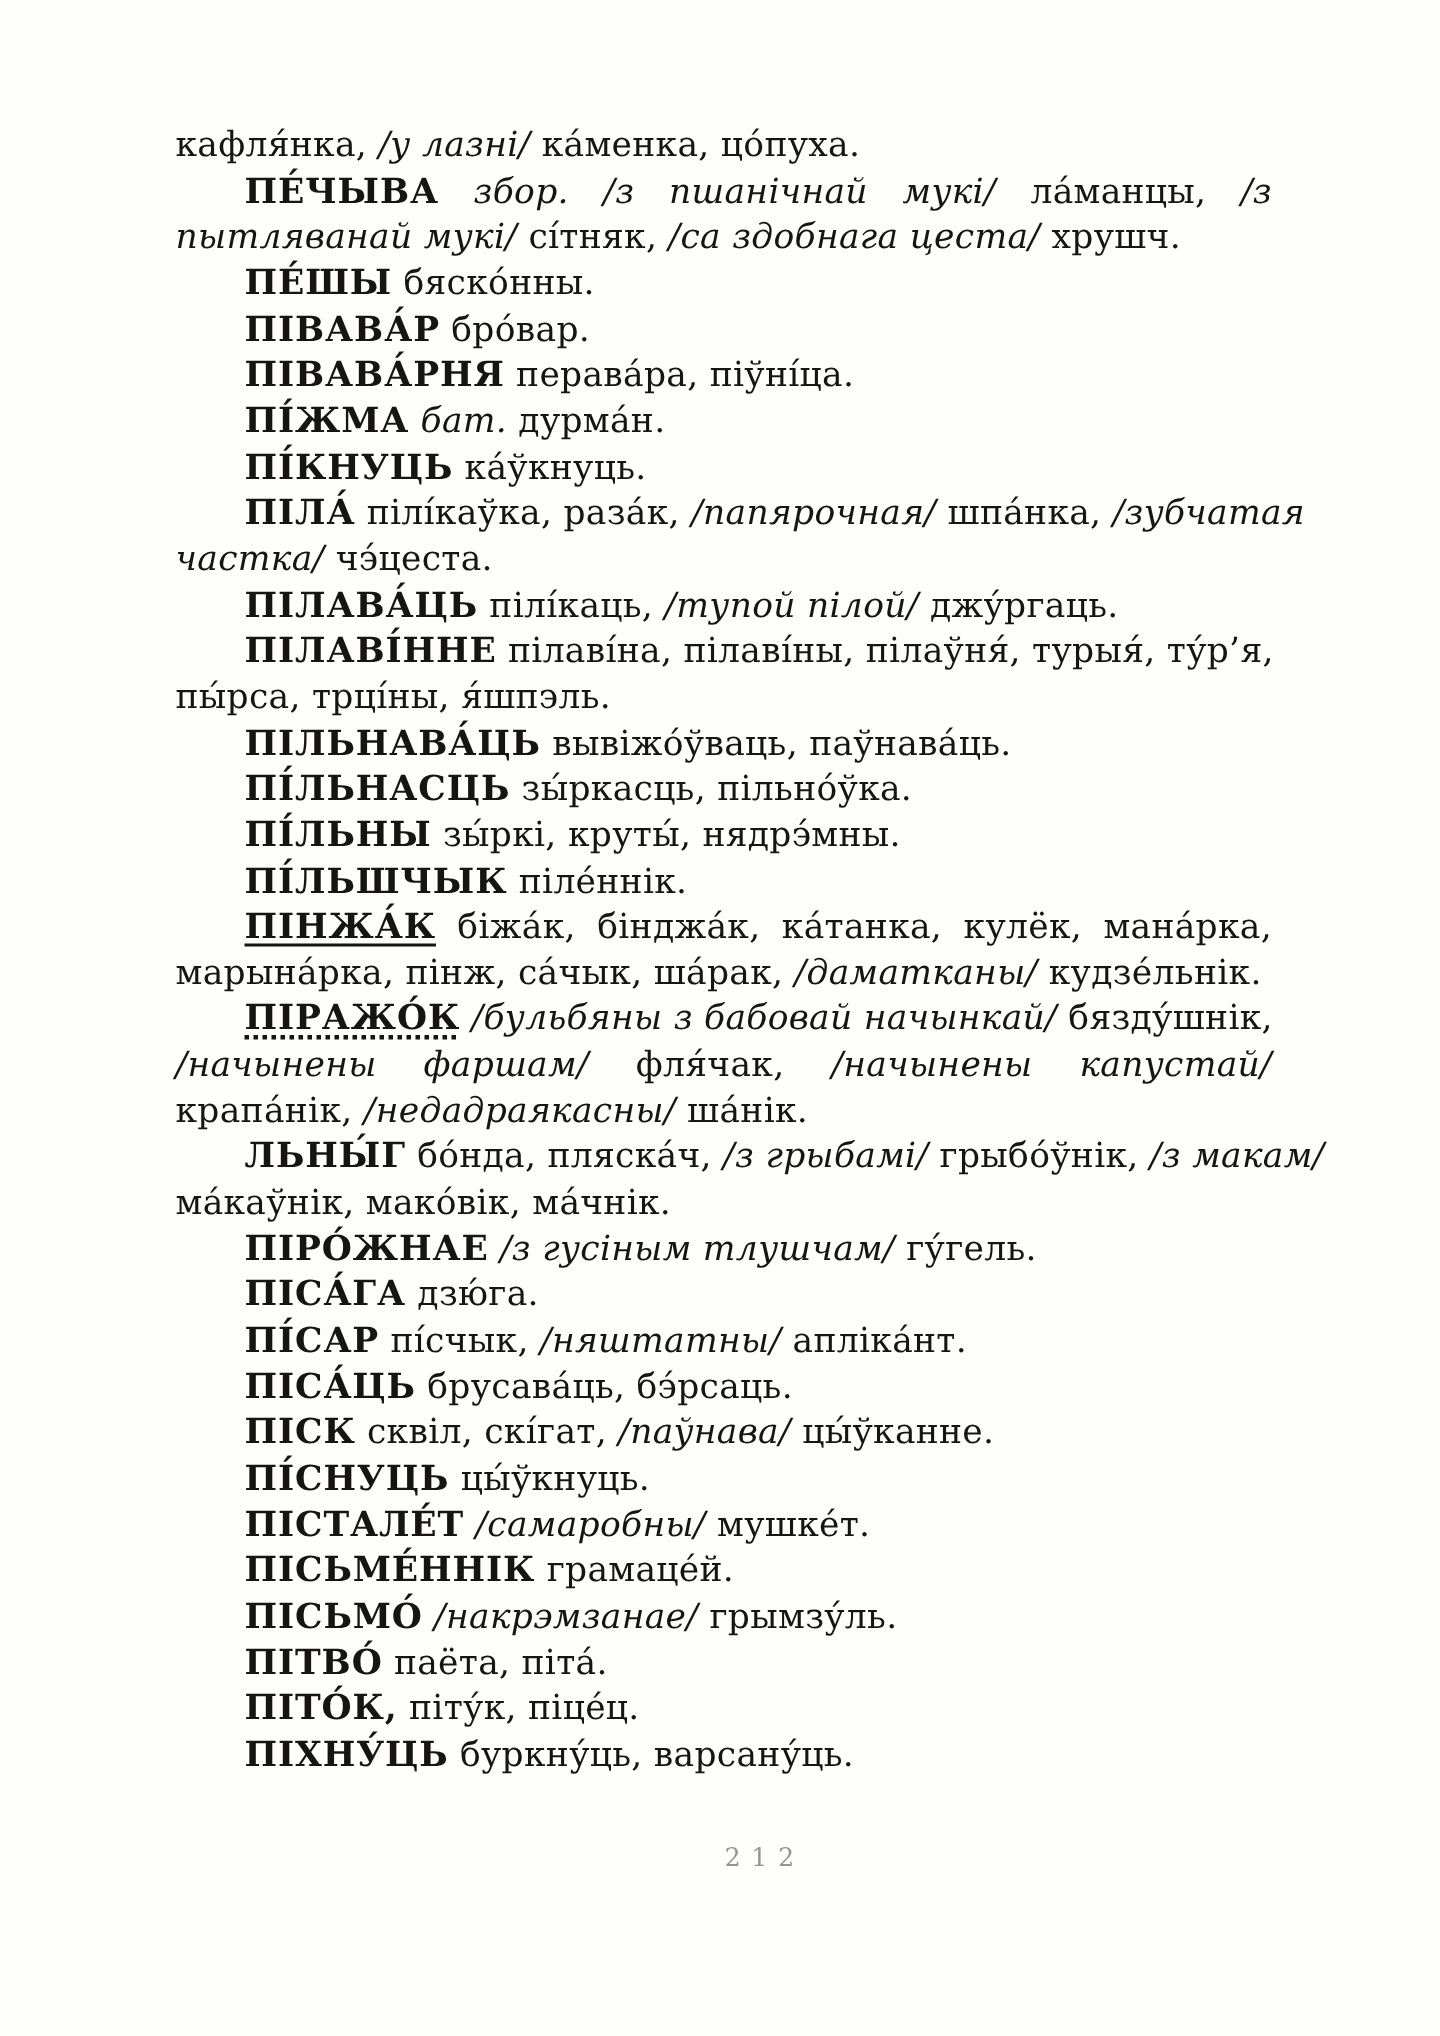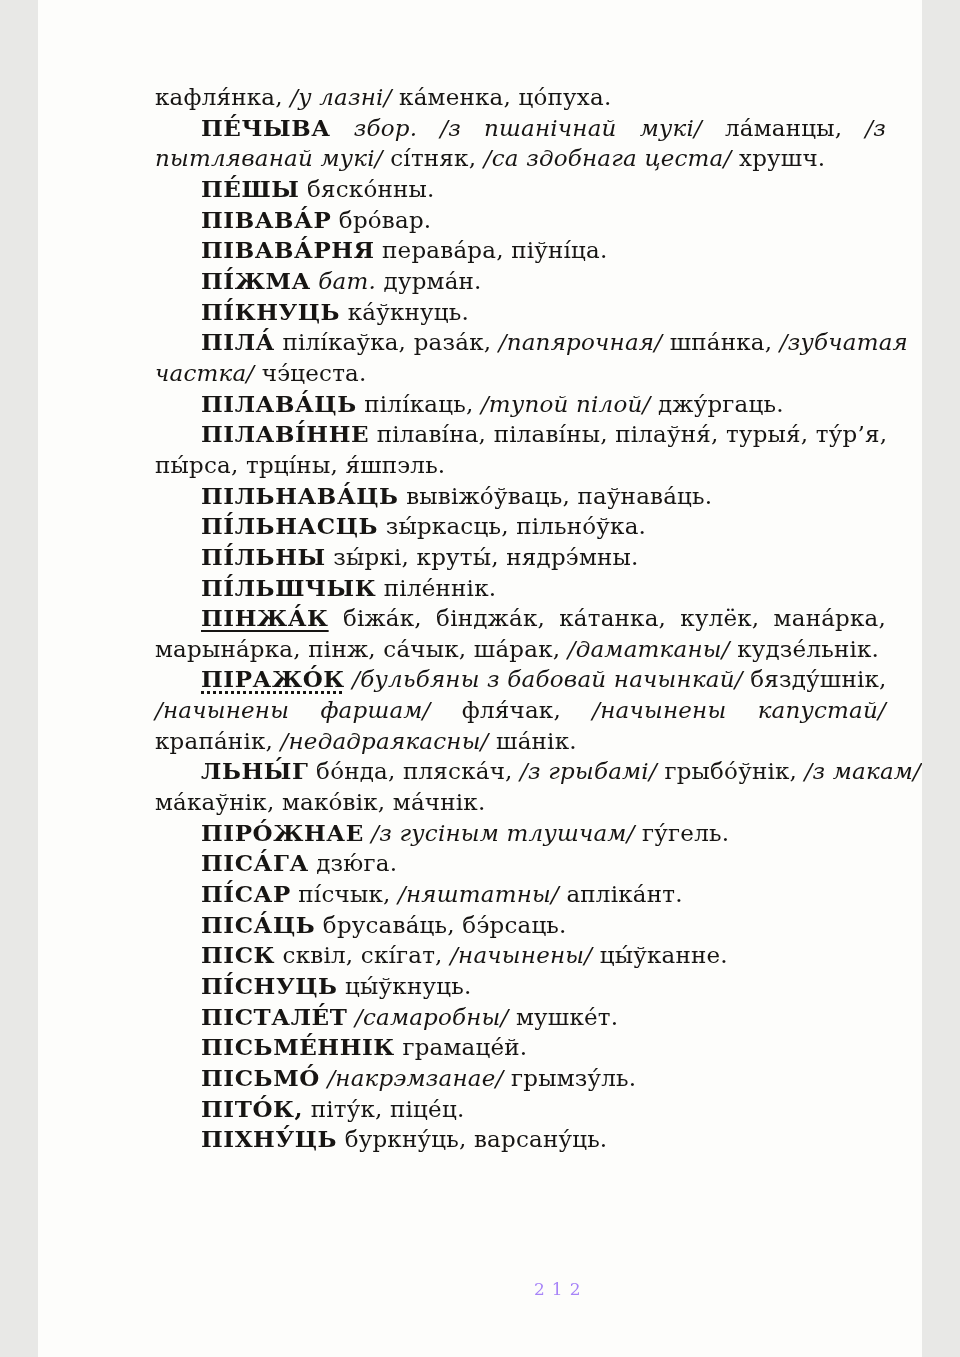--- a/index.html
+++ b/index.html
@@ -9,7 +9,7 @@
   }
   .page {
     position: relative;
-    width: 884px;
+    width: 960px;
     height: 1357px;
     margin: 0 auto;
     background: #fdfdfb;

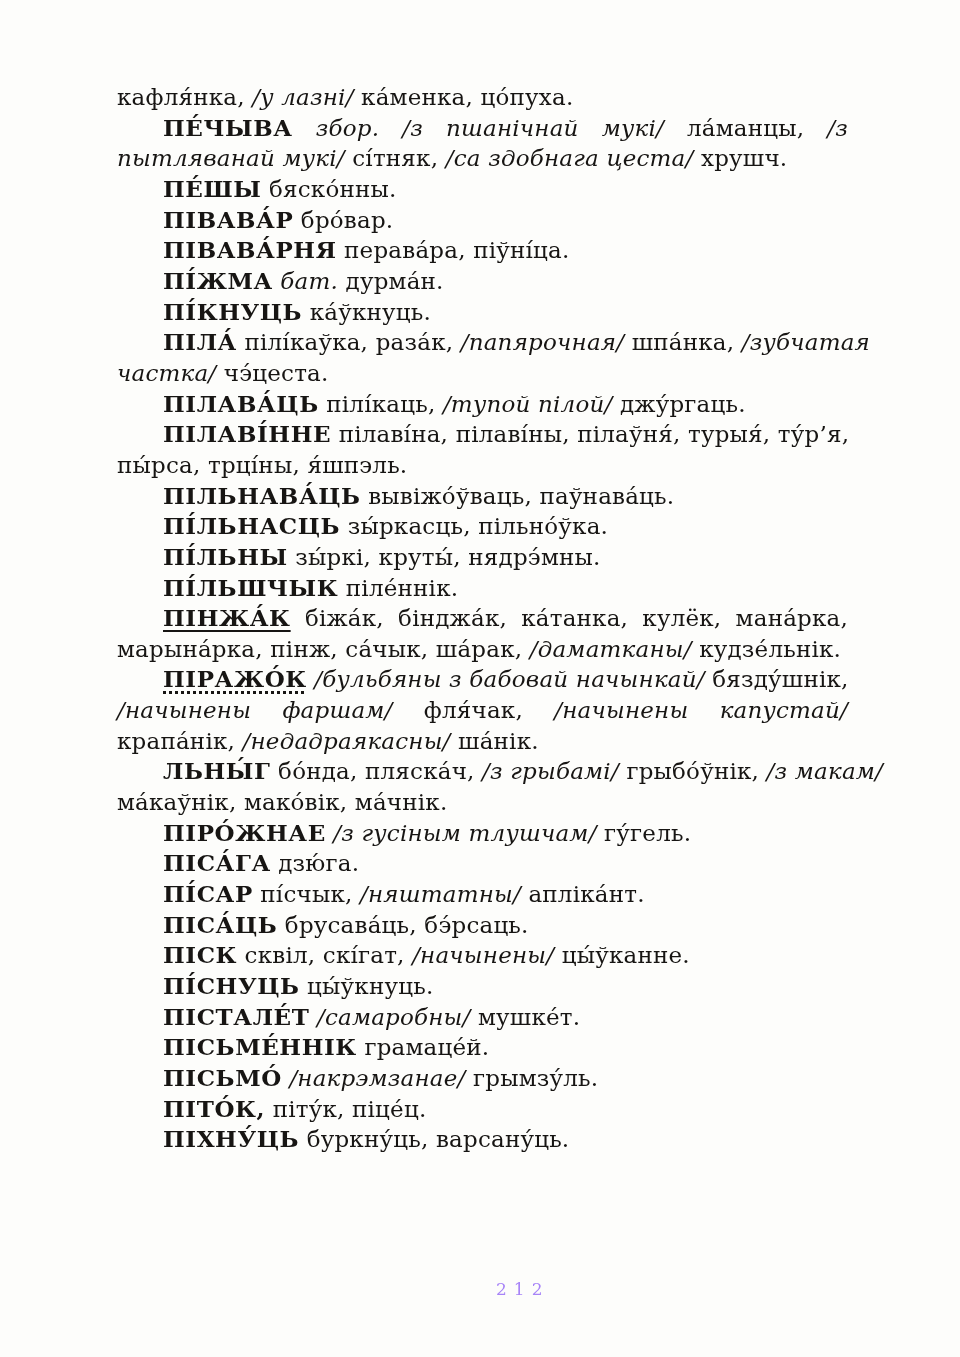--- a/index.html
+++ b/index.html
@@ -101,7 +101,7 @@
       <div class="line ind"><span class="hw">ПІСА́ГА</span><span> дзю́га.</span></div>
       <div class="line ind"><span class="hw">ПІ́САР</span><span> пі́счык, </span><span class="it">/няштатны/</span><span> апліка́нт.</span></div>
       <div class="line ind"><span class="hw">ПІСА́ЦЬ</span><span> брусава́ць, бэ́рсаць.</span></div>
-      <div class="line ind"><span class="hw">ПІСК</span><span> сквіл, скі́гат, </span><span class="it">/начынены/</span><span> цы́ўканне.</span></div>
+      <div class="line ind"><span class="hw">ПІСК</span><span> сквіл, скі́гат, </span><span class="it">/паўнава/</span><span> цы́ўканне.</span></div>
       <div class="line ind"><span class="hw">ПІ́СНУЦЬ</span><span> цы́ўкнуць.</span></div>
       <div class="line ind"><span class="hw">ПІСТАЛЕ́Т</span><span> </span><span class="it">/самаробны/</span><span> мушке́т.</span></div>
       <div class="line ind"><span class="hw">ПІСЬМЕ́ННІК</span><span> грамаце́й.</span></div>

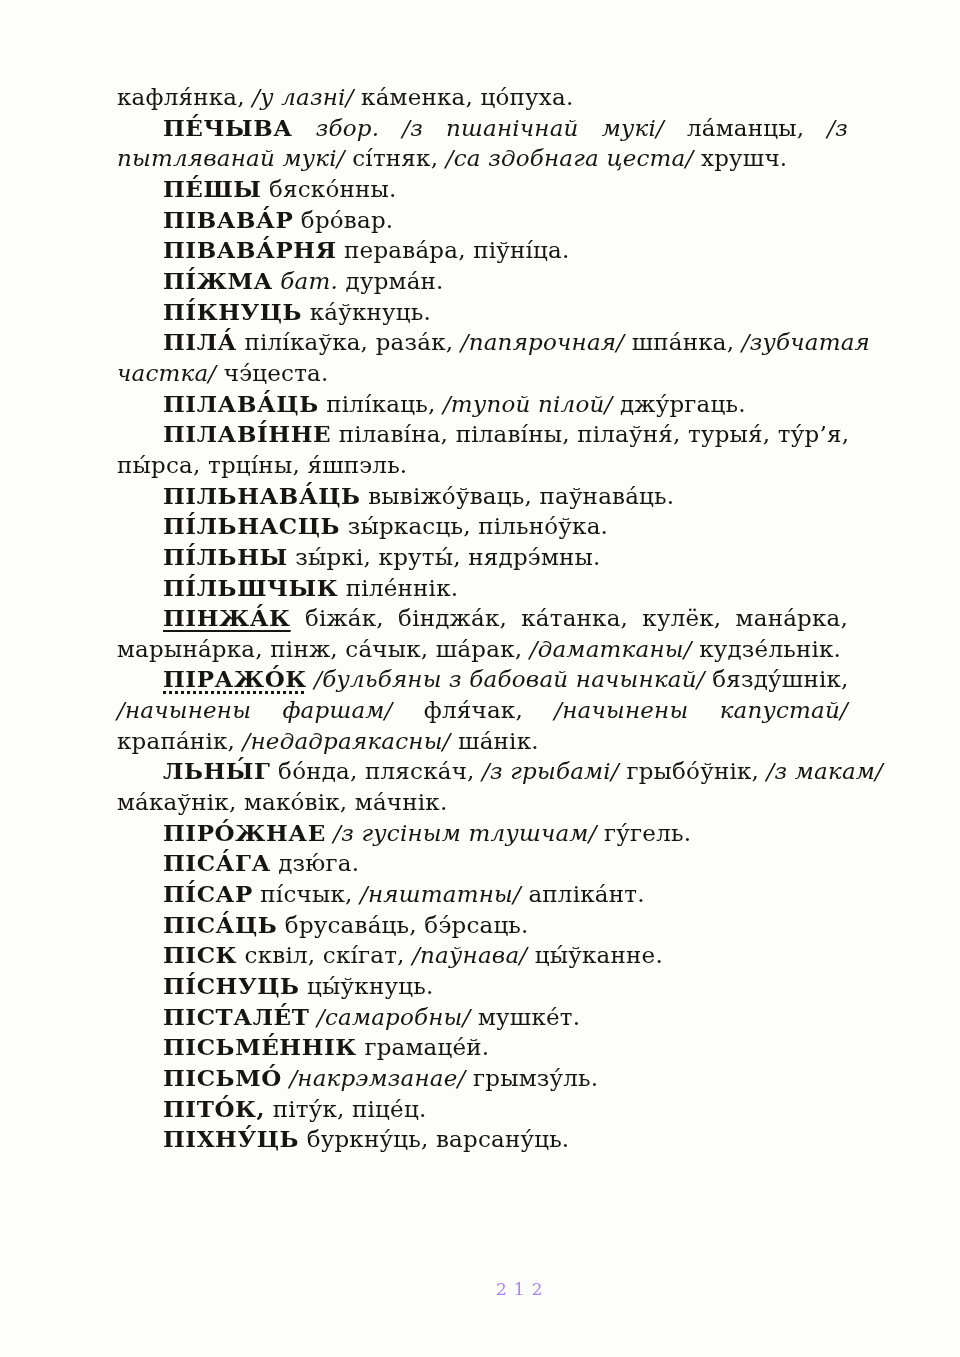--- a/index.html
+++ b/index.html
@@ -106,6 +106,7 @@
       <div class="line ind"><span class="hw">ПІСТАЛЕ́Т</span><span> </span><span class="it">/самаробны/</span><span> мушке́т.</span></div>
       <div class="line ind"><span class="hw">ПІСЬМЕ́ННІК</span><span> грамаце́й.</span></div>
       <div class="line ind"><span class="hw">ПІСЬМО́</span><span> </span><span class="it">/накрэмзанае/</span><span> грымзу́ль.</span></div>
+      <div class="line ind"><span class="hw">ПІТВО́</span><span> паёта, піта́.</span></div>
       <div class="line ind"><span class="hw">ПІТО́К,</span><span> піту́к, піце́ц.</span></div>
       <div class="line ind"><span class="hw">ПІХНУ́ЦЬ</span><span> буркну́ць, варсану́ць.</span></div>
     </div>

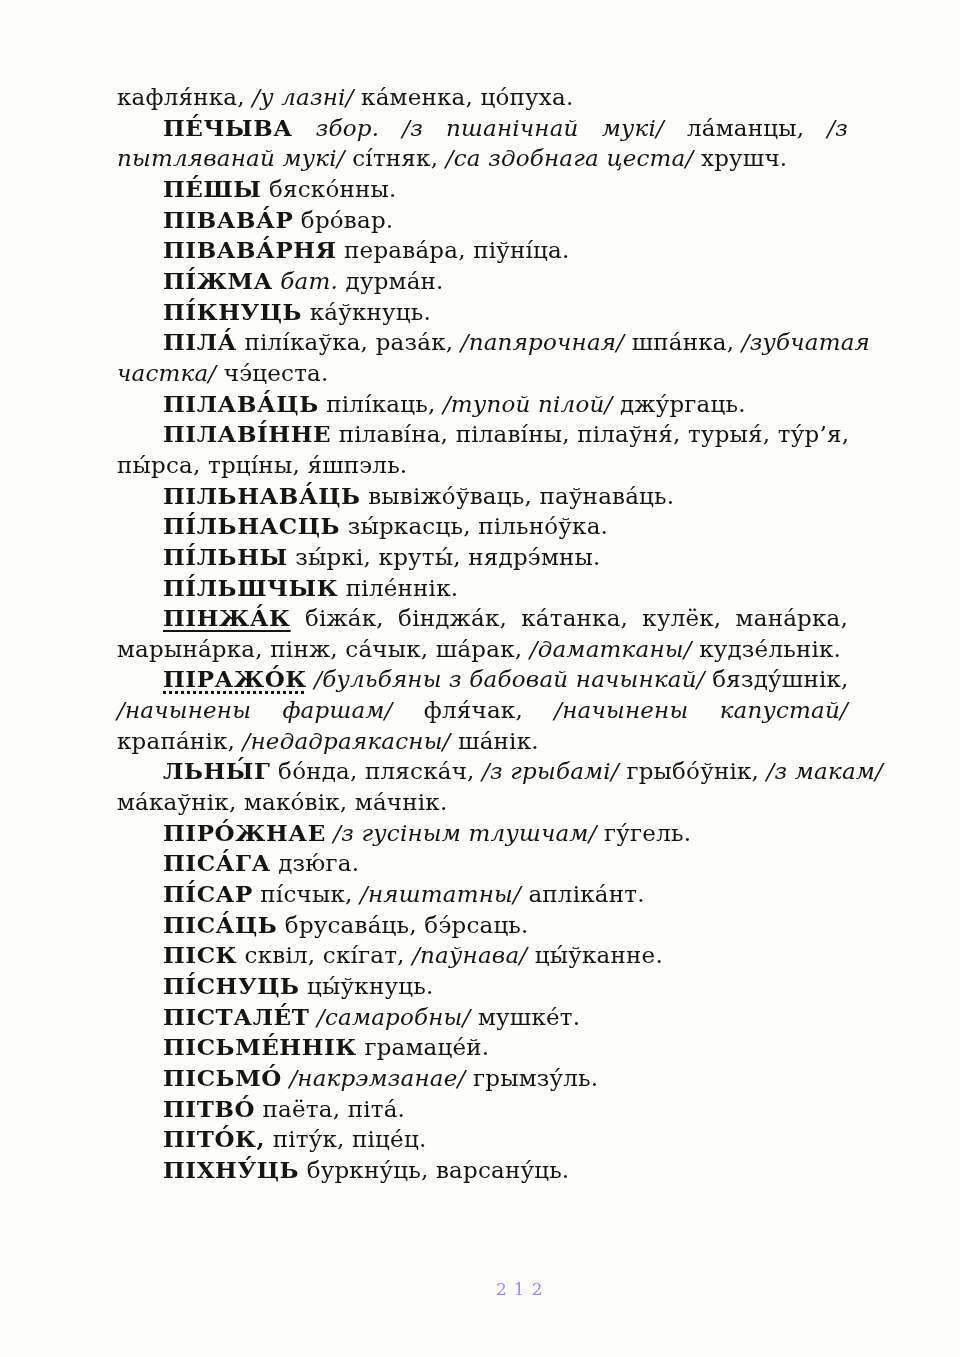--- a/index.html
+++ b/index.html
@@ -58,14 +58,13 @@
   .page-number {
     position: absolute;
     left: 483px;
-    top: 1279px;
+    top: 1229px;
     font-size: 17px;
     letter-spacing: 7px;
-    color: #8b5cf6;
+    color: #737373;
     opacity: 0.75;
     filter: blur(0.4px);
     font-family: "DejaVu Serif", serif;
-    margin-left: 13px;
   }
 </style>
 </head>

